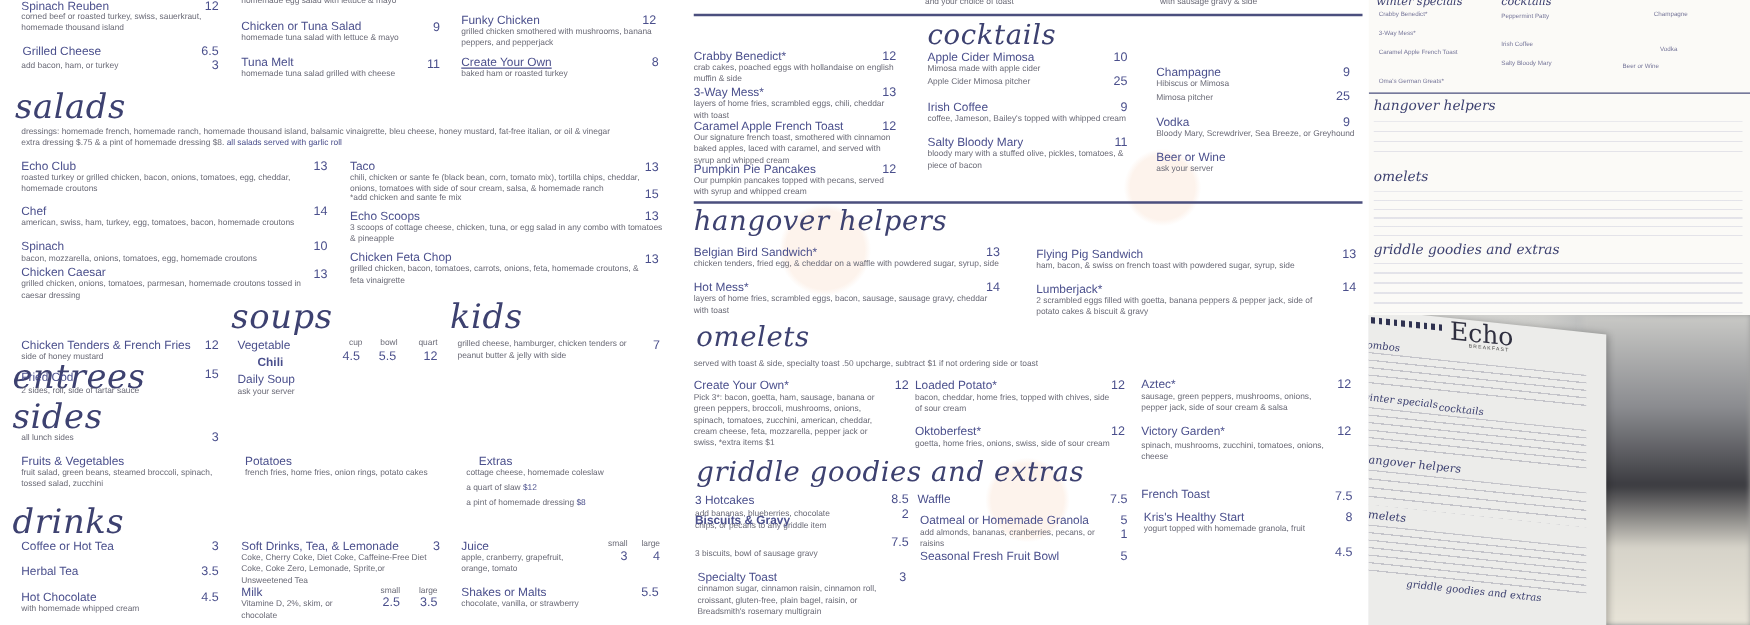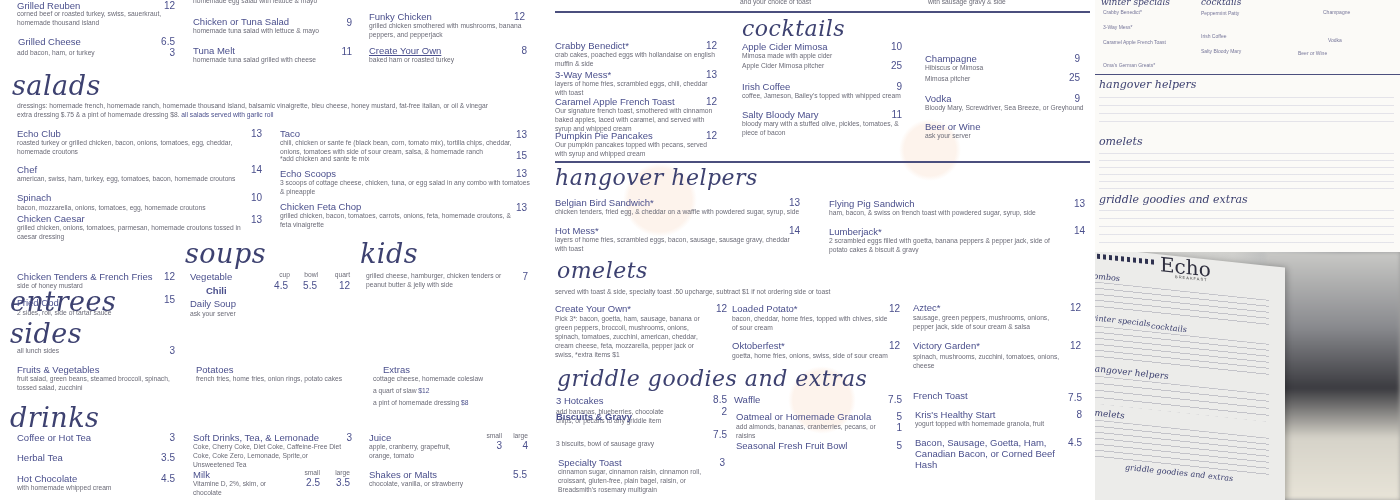--- a/index.html
+++ b/index.html
@@ -27,7 +27,7 @@
 
 <div class="panel" style="left:0;width:552px;">
 
-  <div class="abs name" style="left:17px;top:0px;">Grilled Reuben</div>
+  <div class="abs name" style="left:17px;top:0px;">Spinach Reuben</div>
   <div class="abs price" style="left:150px;top:0px;width:25px;">12</div>
   <div class="abs desc" style="left:17px;top:9px;width:160px;">corned beef or roasted turkey, swiss, sauerkraut, homemade thousand island</div>
 

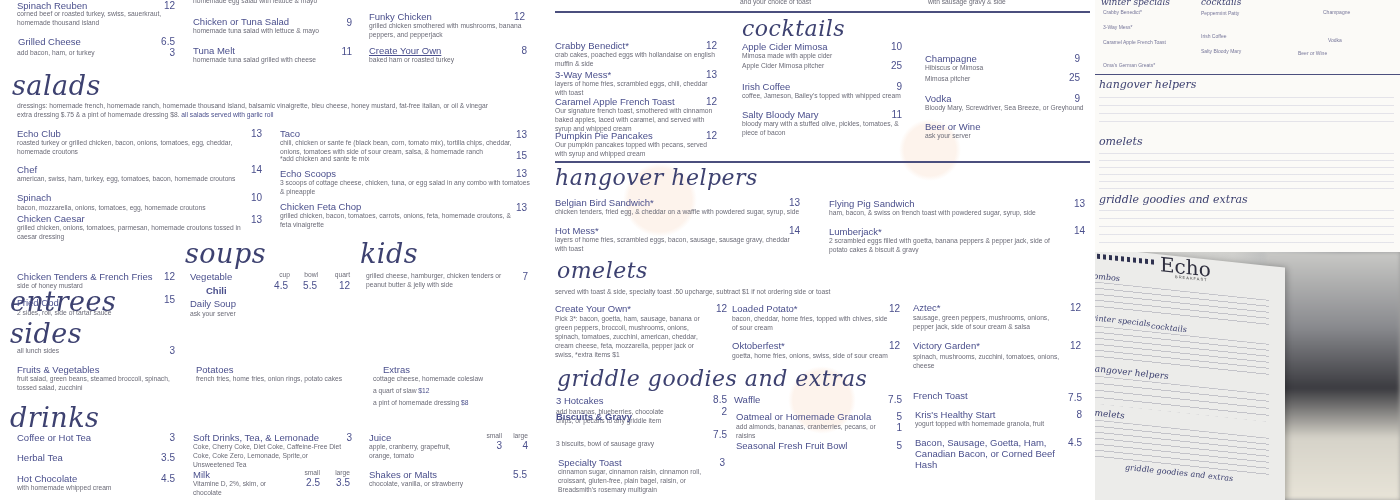--- a/index.html
+++ b/index.html
@@ -260,7 +260,6 @@
   <div class="abs name" style="left:363px;top:409px;">Kris's Healthy Start</div>
   <div class="abs price" style="left:512px;top:409px;width:18px;">8</div>
   <div class="abs desc" style="left:363px;top:419px;">yogurt topped with homemade granola, fruit</div>
-  <div class="abs name" style="left:363px;top:437px;width:140px;white-space:normal;line-height:11px;">Bacon, Sausage, Goetta, Ham, Canadian Bacon, or Corned Beef Hash</div>
   <div class="abs price" style="left:512px;top:437px;width:18px;">4.5</div>
 </div>
 

